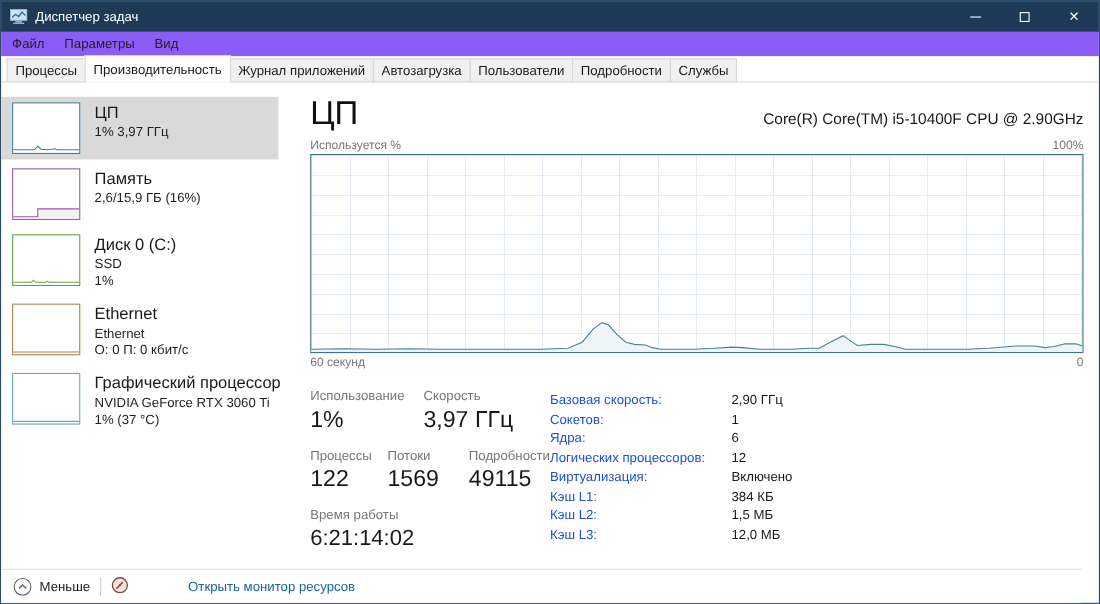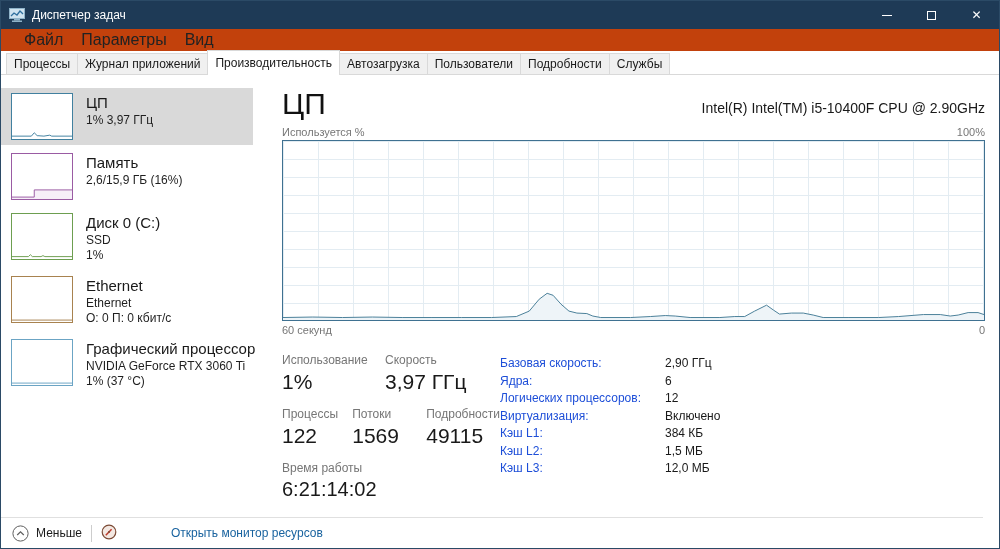--- a/index.html
+++ b/index.html
@@ -16,7 +16,7 @@
   .glyph-max { display:block; width:9px; height:9px; border:1px solid #fff; }
 
   
-  .menubar { height:22px; background:#c2410c; display:flex; align-items:center; font-size:16px; color:#222; padding-left:14px; flex:0 0 auto; }
+  .menubar { height:22px; background:#8b5cf6; display:flex; align-items:center; font-size:12px; color:#222; padding-left:1px; flex:0 0 auto; }
   .menu-item { padding:3px 9px; }
 
   

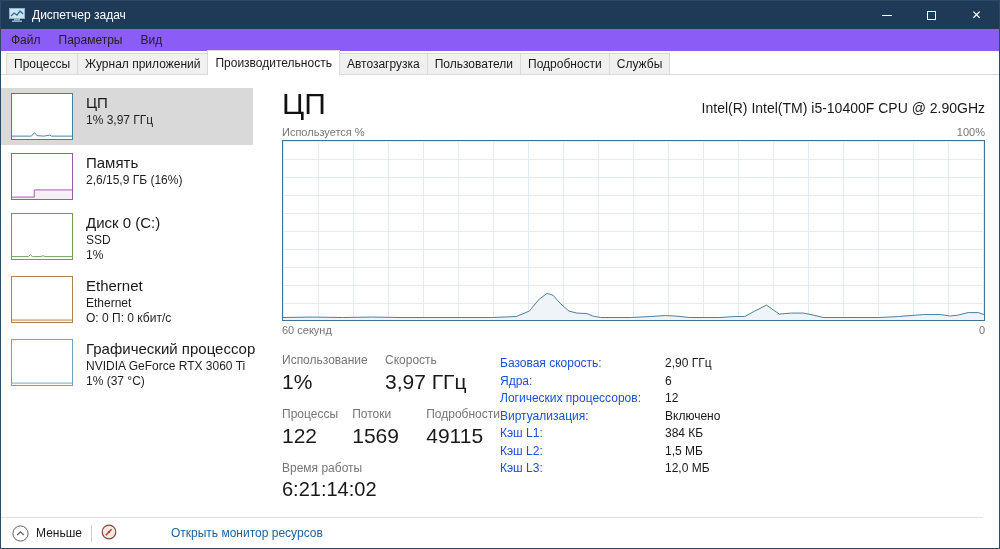--- a/index.html
+++ b/index.html
@@ -106,8 +106,8 @@
 
   <div class="tabstrip">
     <span class="tab">Процессы</span>
+    <span class="tab active">Производительность</span>
     <span class="tab">Журнал приложений</span>
-    <span class="tab active">Производительность</span>
     <span class="tab">Автозагрузка</span>
     <span class="tab">Пользователи</span>
     <span class="tab">Подробности</span>

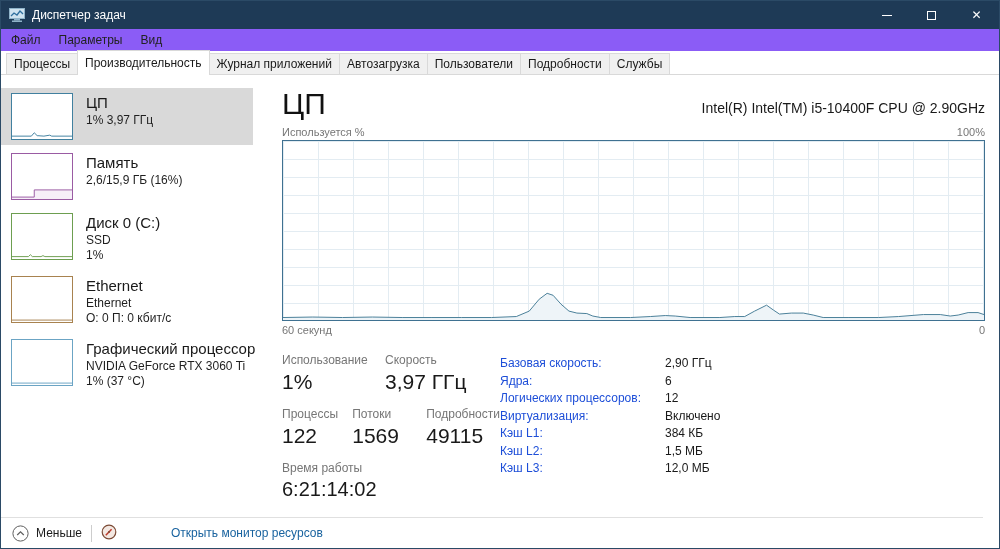--- a/index.html
+++ b/index.html
@@ -187,7 +187,7 @@
     <div class="main">
       <div class="main-header">
         <span class="main-title">ЦП</span>
-        <span class="main-subtitle">Intel(R) Intel(TM) i5-10400F CPU @ 2.90GHz</span>
+        <span class="main-subtitle">Core(R) Core(TM) i5-10400F CPU @ 2.90GHz</span>
       </div>
 
       <div class="chart-toplabels">

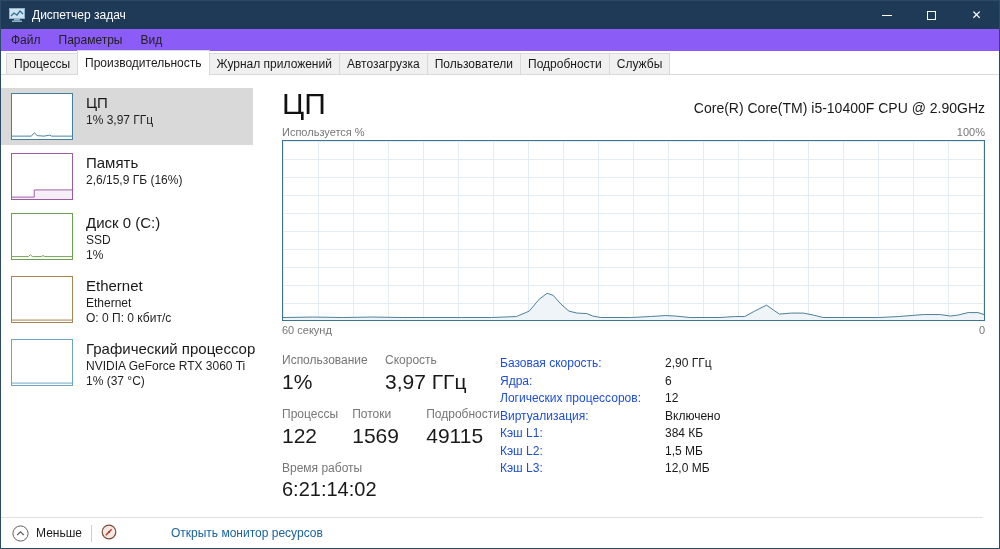--- a/index.html
+++ b/index.html
@@ -245,6 +245,10 @@
           <div class="kv-row">
               <span class="kv-label">Базовая скорость:</span>
               <span class="kv-value">2,90 ГГц</span>
+            </div>
+          <div class="kv-row">
+              <span class="kv-label">Сокетов:</span>
+              <span class="kv-value">1</span>
             </div>
           <div class="kv-row">
               <span class="kv-label">Ядра:</span>

